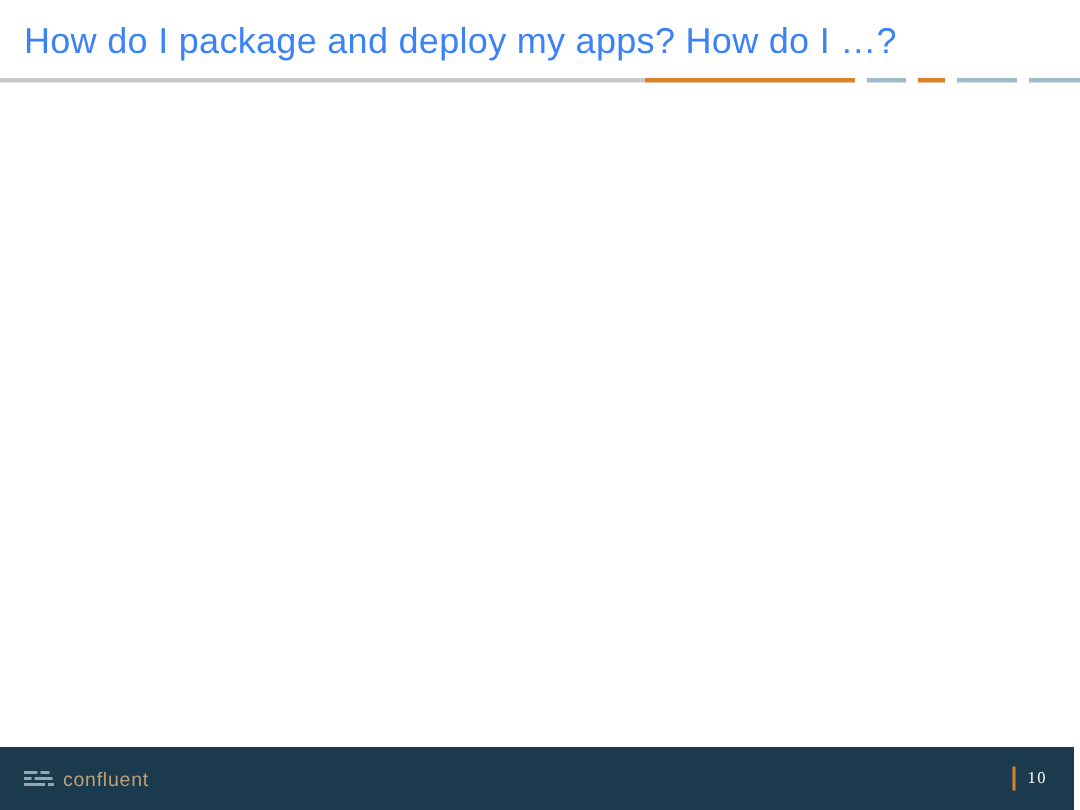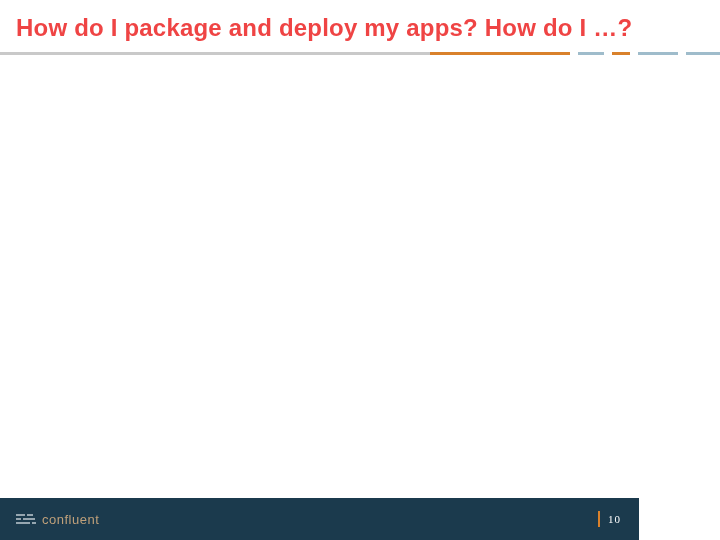--- a/index.html
+++ b/index.html
@@ -5,7 +5,7 @@
   * { margin: 0; padding: 0; box-sizing: border-box; }
   html, body { width: 720px; height: 540px; font-family: Arial, Helvetica, sans-serif; background: #ffffff; overflow: hidden; }
   .slide { position: relative; width: 720px; height: 540px; background: #fff; }
-  .title-row { position: absolute; top: 14px; left: 16px; right: 20px; font-size: 24px; color: #ef4444; font-weight: 700; letter-spacing: 0.2px; }
+  .title-row { position: absolute; top: 14px; left: 16px; right: 20px; font-size: 24px; color: #3b82f6; font-weight: 400; letter-spacing: 0.2px; }
   .divider { position: absolute; top: 52px; left: 0; width: 720px; height: 3px; display: flex; }
   .divider .seg1 { width: 430px; height: 3px; background: #c9c9c9; }
   .divider .seg2 { width: 140px; height: 3px; background: #d9812b; }

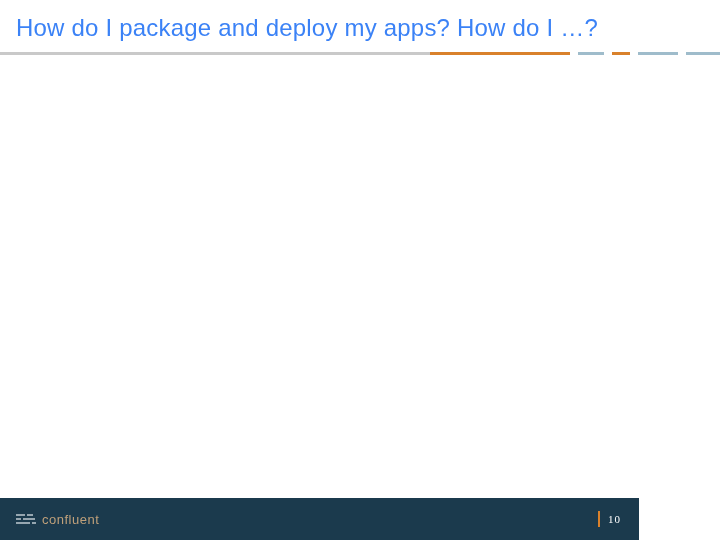--- a/index.html
+++ b/index.html
@@ -14,7 +14,7 @@
   .divider .seg4 { width: 18px; height: 3px; background: #d9812b; }
   .divider .seg5 { width: 40px; height: 3px; background: #9fbccb; }
   .divider .seg6 { flex: 1; height: 3px; background: #9fbccb; }
-  .footer { position: absolute; left: 0; bottom: 0; width: 639px; height: 42px; background: #1b3a4d; display: flex; align-items: center; }
+  .footer { position: absolute; left: 0; bottom: 0; width: 716px; height: 42px; background: #1b3a4d; display: flex; align-items: center; }
   .logo { display: flex; align-items: center; margin-left: 16px; gap: 6px; }
   .logo-mark { display: flex; flex-direction: column; gap: 2px; }
   .logo-mark .row { display: flex; gap: 2px; }

